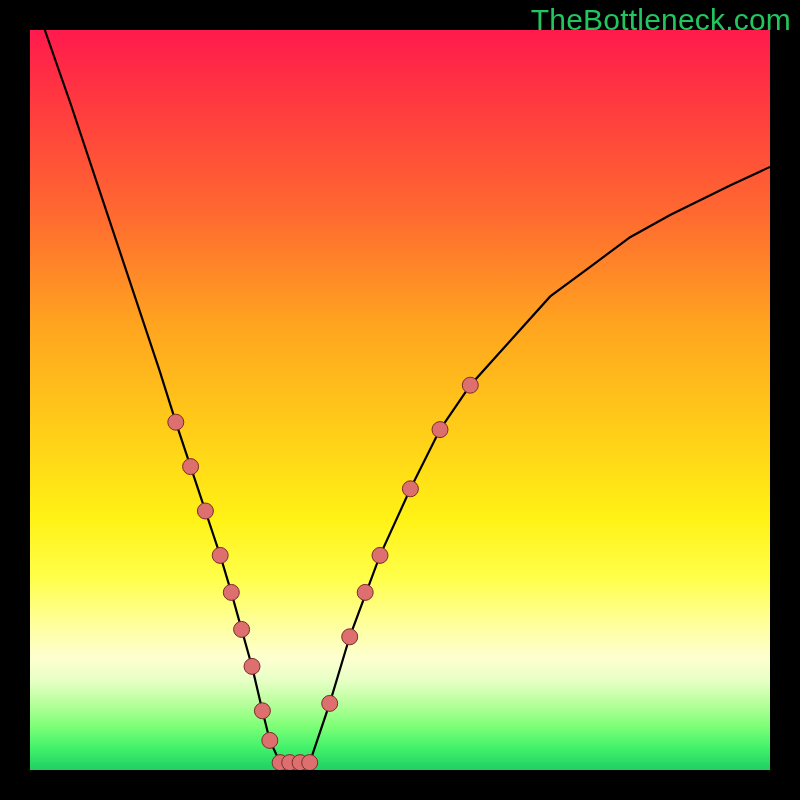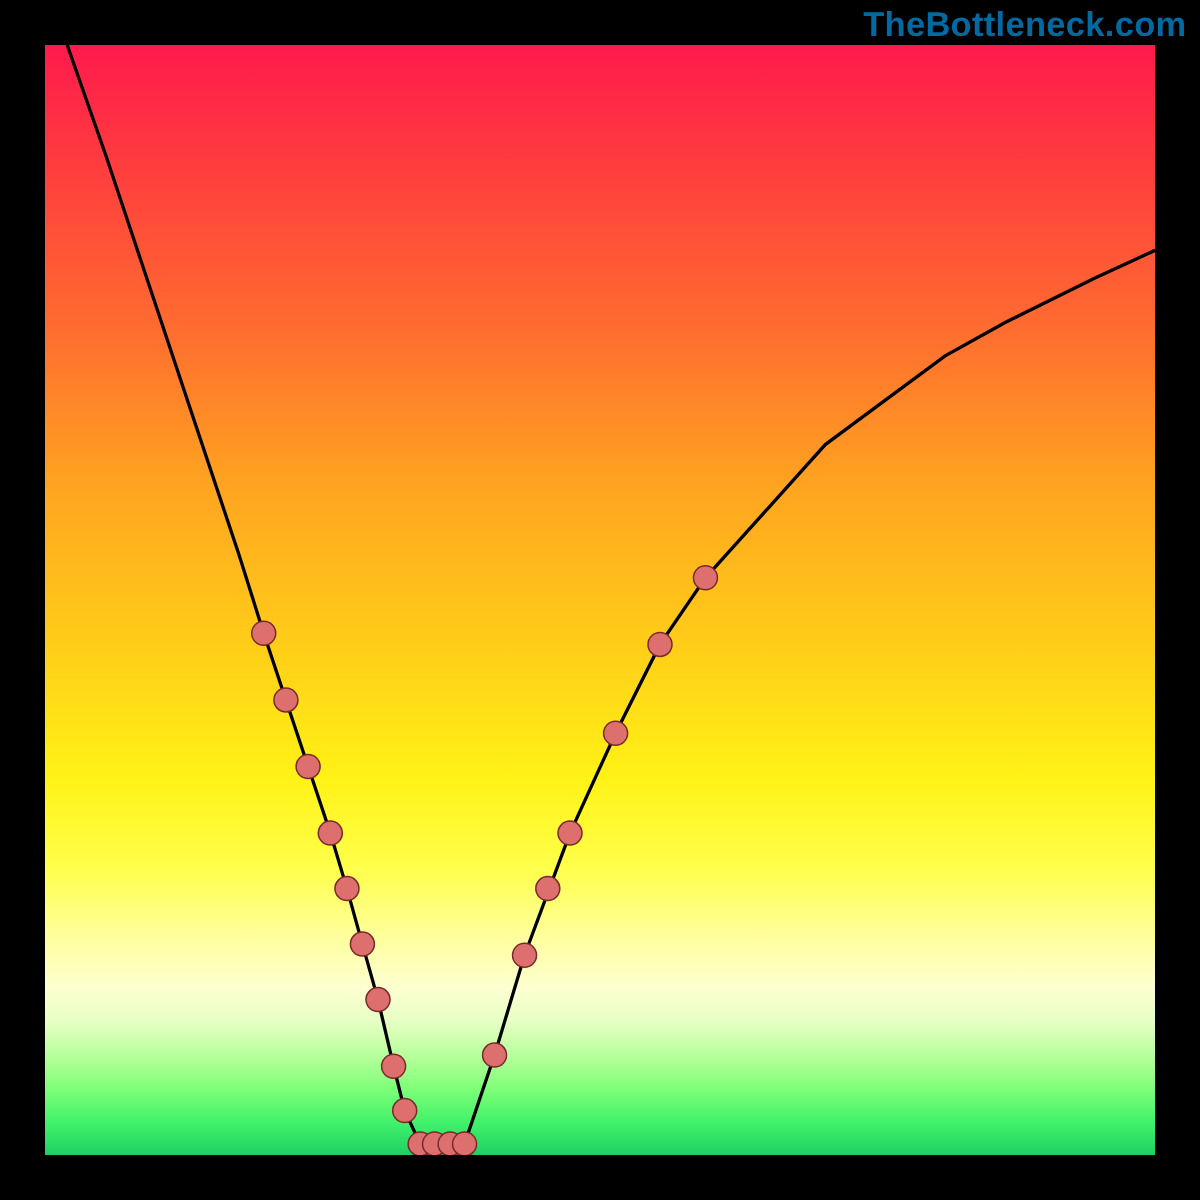--- a/index.html
+++ b/index.html
@@ -53,10 +53,10 @@
     position: absolute;
     top: 3px;
     right: 9px;
-    color: #0369a1;
-    font-size: 23px;
+    color: #22c55e;
+    font-size: 30px;
     letter-spacing: 0.2px;
-    font-weight: 700;
+    font-weight: 400;
     user-select: none;
   }
 </style>

